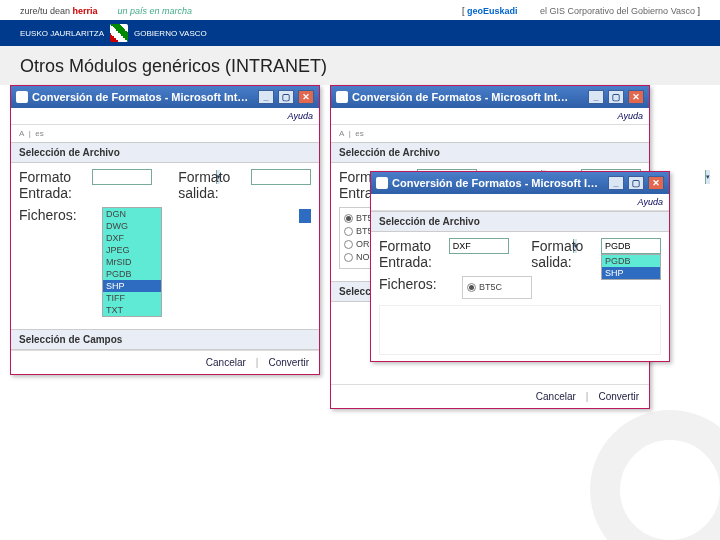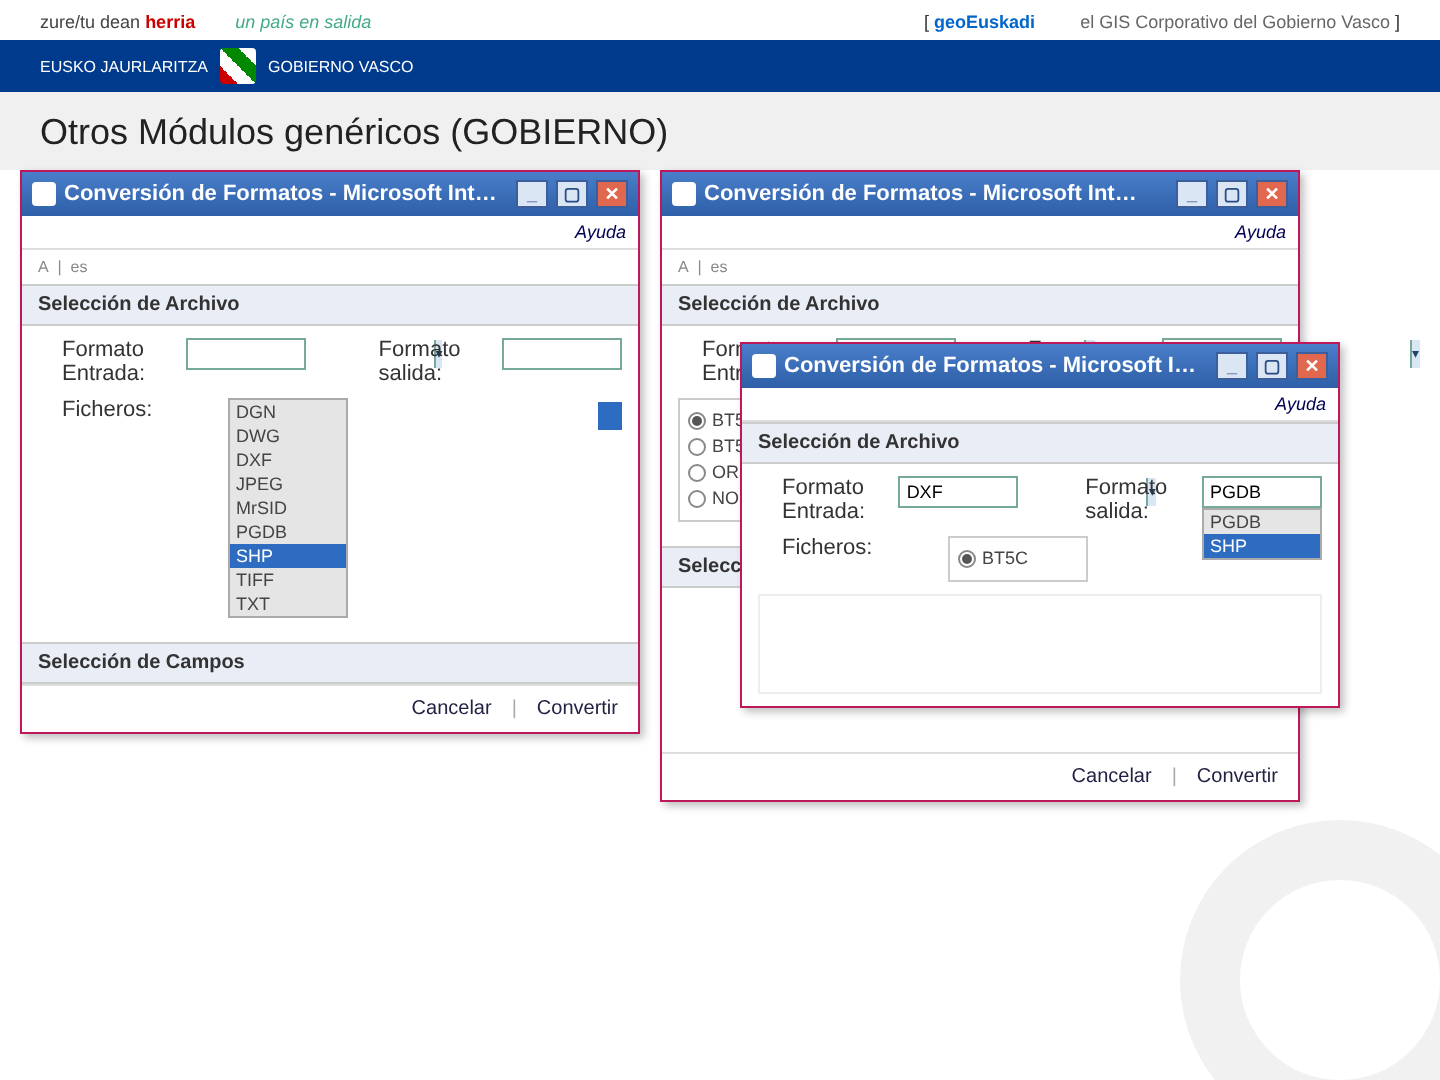--- a/index.html
+++ b/index.html
@@ -67,7 +67,7 @@
     <span>zure/tu dean</span>
     <span class="hl">herria</span>
   </div>
-  <div class="pais">un país en salida</div>
+  <div class="pais">un país en marcha</div>
   <div class="spacer"></div>
   <div class="geo">[ <b>geoEuskadi</b>
     <span class="subtitle">el GIS Corporativo del Gobierno Vasco</span> ]</div>

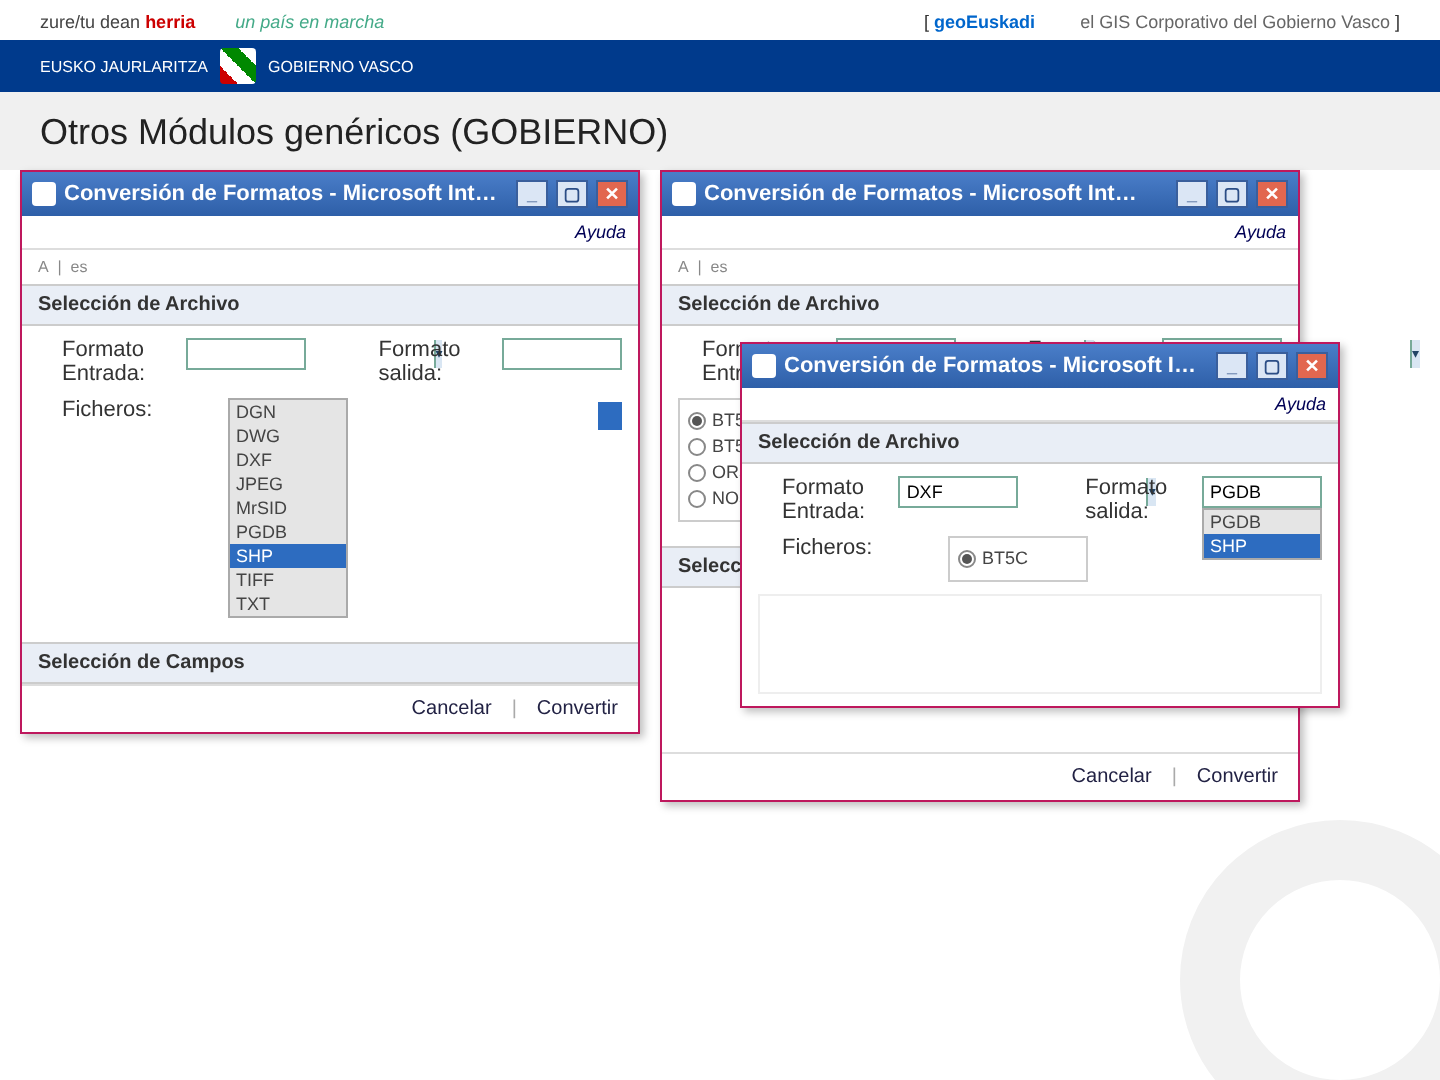--- a/index.html
+++ b/index.html
@@ -78,7 +78,7 @@
   <span>GOBIERNO VASCO</span>
 </div>
 
-<div class="title">Otros Módulos genéricos (GOBIERNO)</div>
+<div class="title">Otros Módulos genéricos (INTRANET)</div>
 
 <div class="canvas">
 

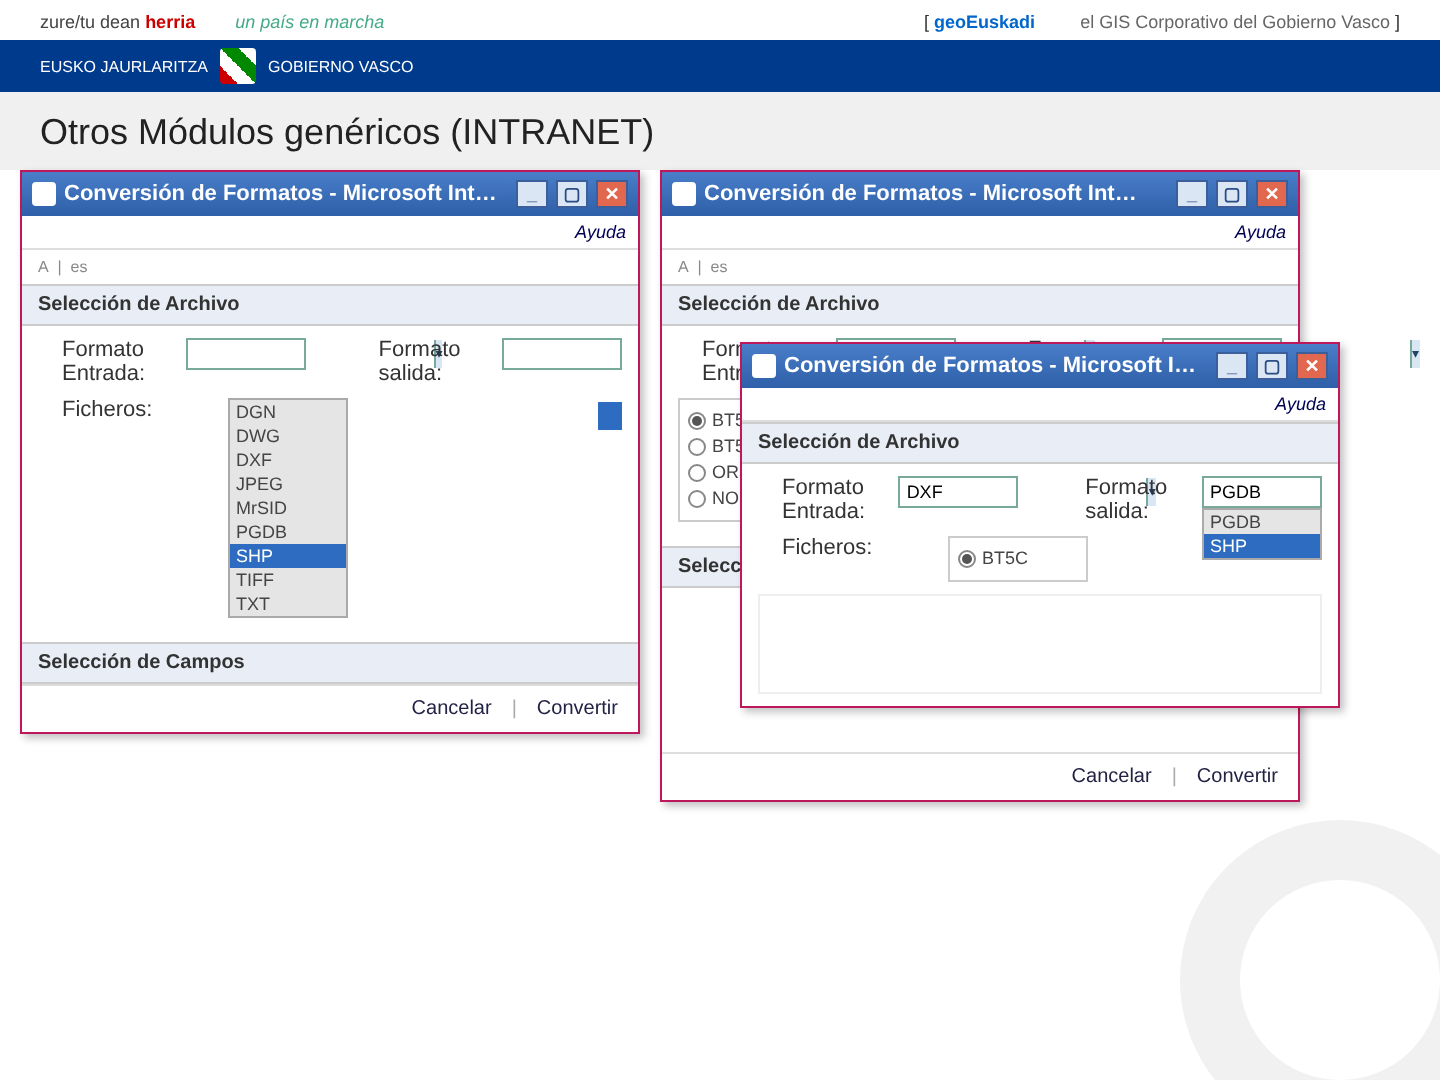--- a/index.html
+++ b/index.html
@@ -34,7 +34,7 @@
   .sec-h { background: #e9eef6; font-size: 10px; font-weight: bold; color: #333; padding: 4px 8px; border-top: 1px solid #ccc; border-bottom: 1px solid #ccc; }
   .sec-b { padding: 6px 8px; font-size: 9px; color: #444; }
   .row { display: flex; gap: 8px; align-items: flex-start; margin-bottom: 6px; }
-  .lbl { width: 75px; color:#333; font-size:11px;margin-left:12px; }
+  .lbl { width: 75px; color:#333; font-size:14px; }
   .combo { display: flex; align-items: center; border: 1px solid #7a9; height: 16px; background:#fff; }
   .combo.sm { width: 60px; }
   .combo input { flex:1; border:none; font-size:9px; padding:1px 3px; outline:none; background:transparent; }

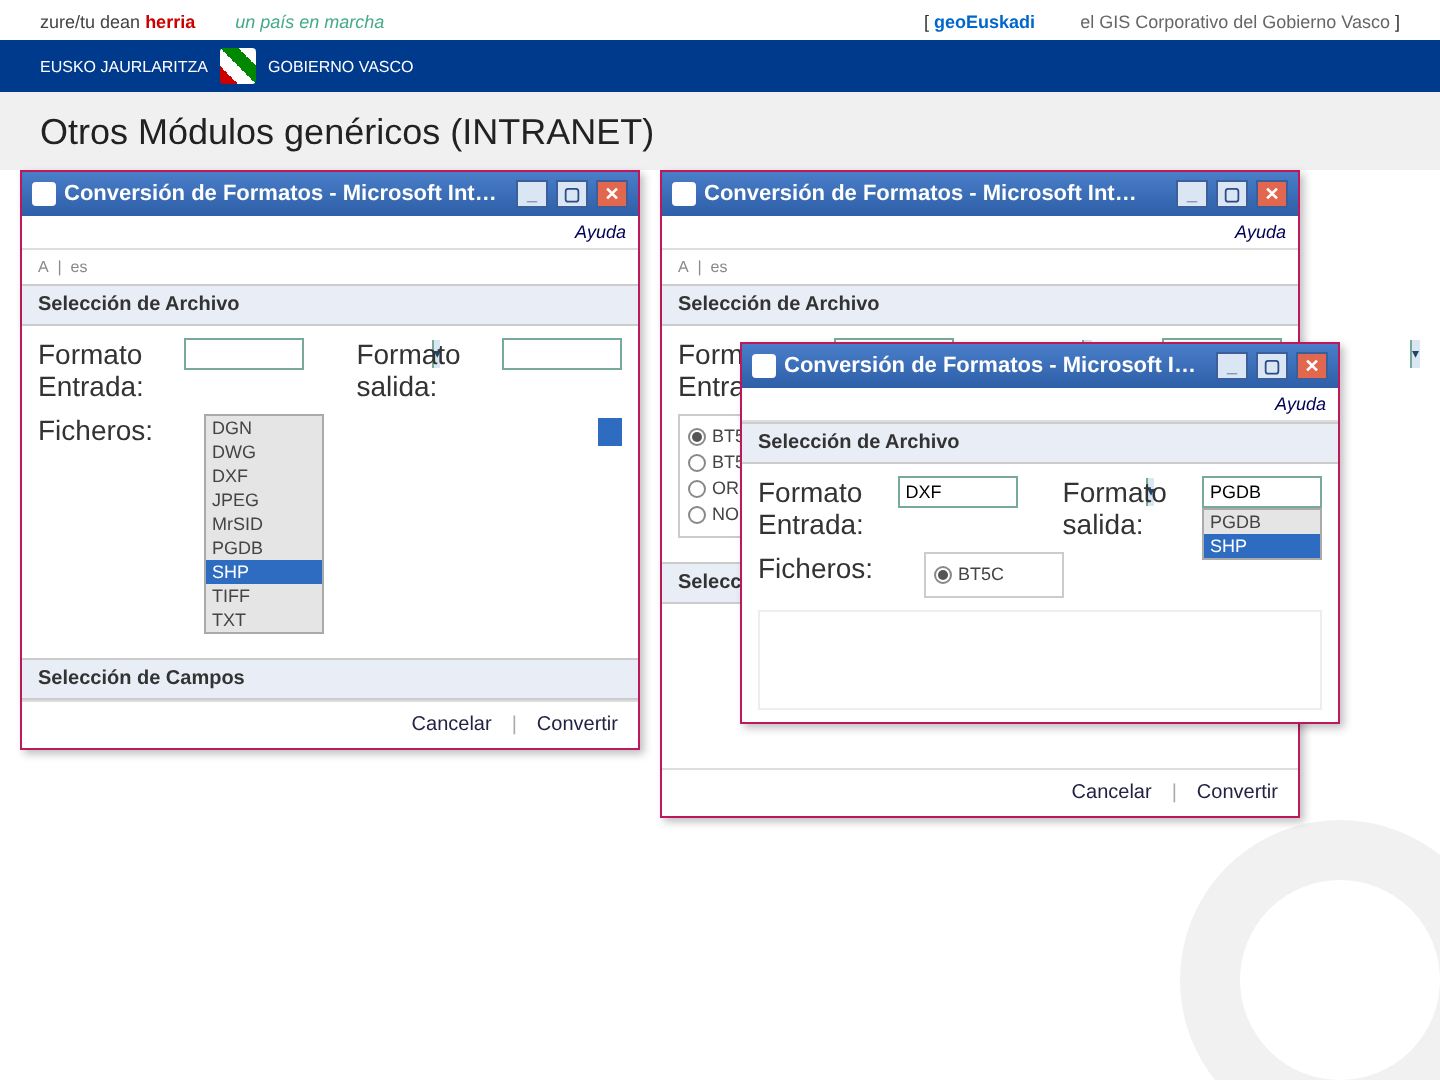--- a/index.html
+++ b/index.html
@@ -40,7 +40,7 @@
   .combo input { flex:1; border:none; font-size:9px; padding:1px 3px; outline:none; background:transparent; }
   .combo .cbb { width:14px; height:14px; background:#d9e6f3; border-left:1px solid #7a9; display:flex; align-items:center; justify-content:center; font-size:7px; color:#246; cursor:pointer; }
 
-  .listbox { border:1px solid #aaa; width:60px; background:#e5e5e5; font-size:9px; line-height:12px; }
+  .listbox { border:1px solid #aaa; width:60px; background:#5eead4; font-size:9px; line-height:12px; }
   .listbox div { padding:0 3px; cursor:pointer; }
   .listbox .sel { background:#2d6cc0; color:#fff; }
 

